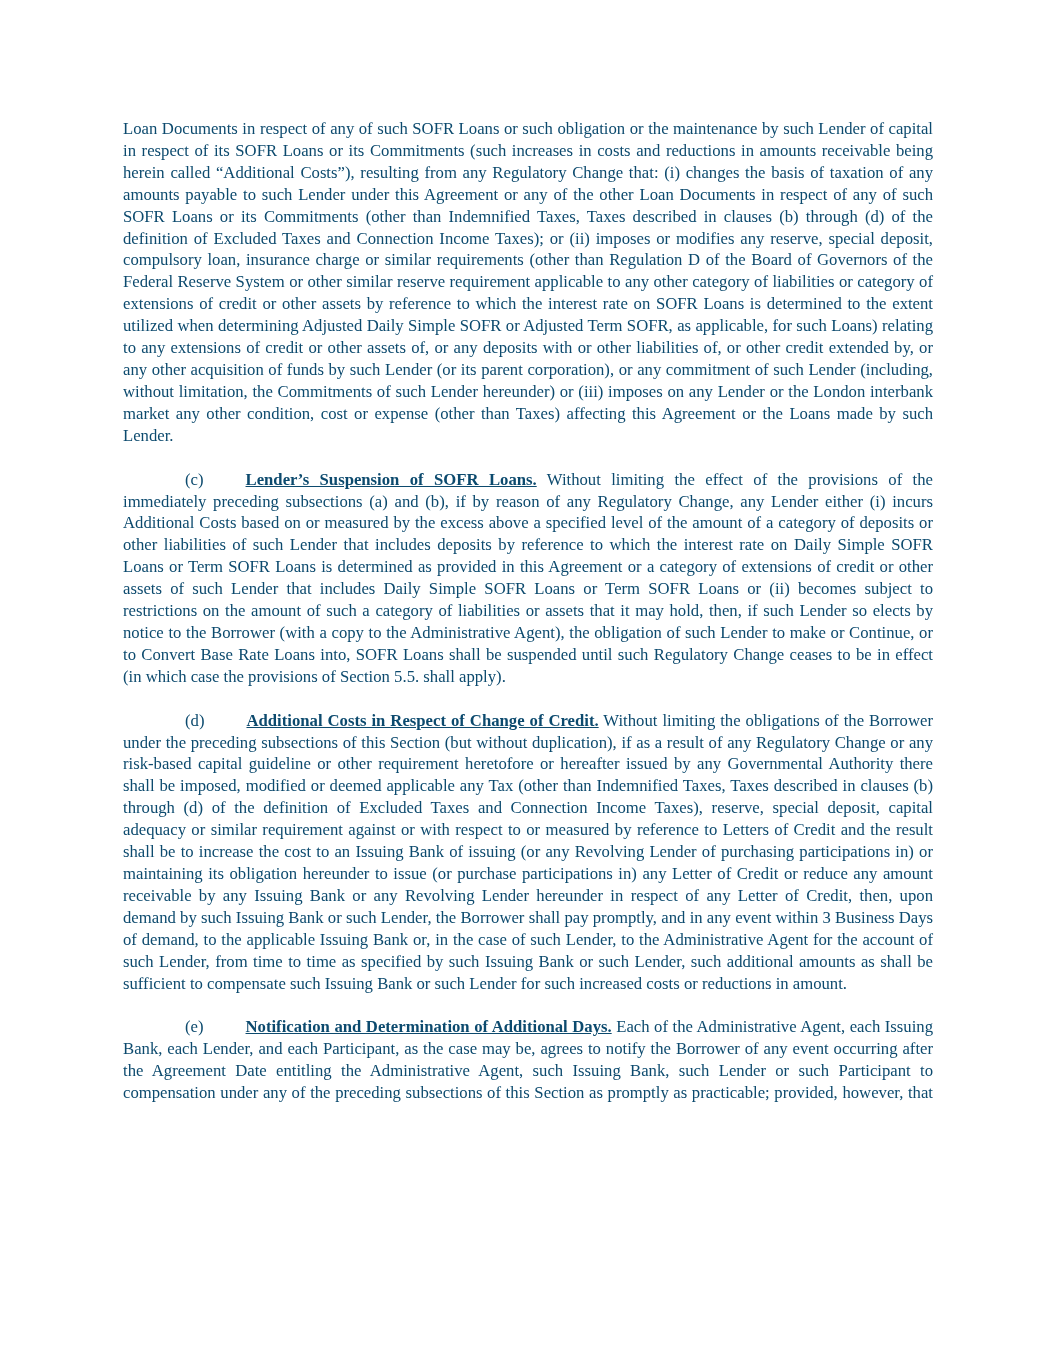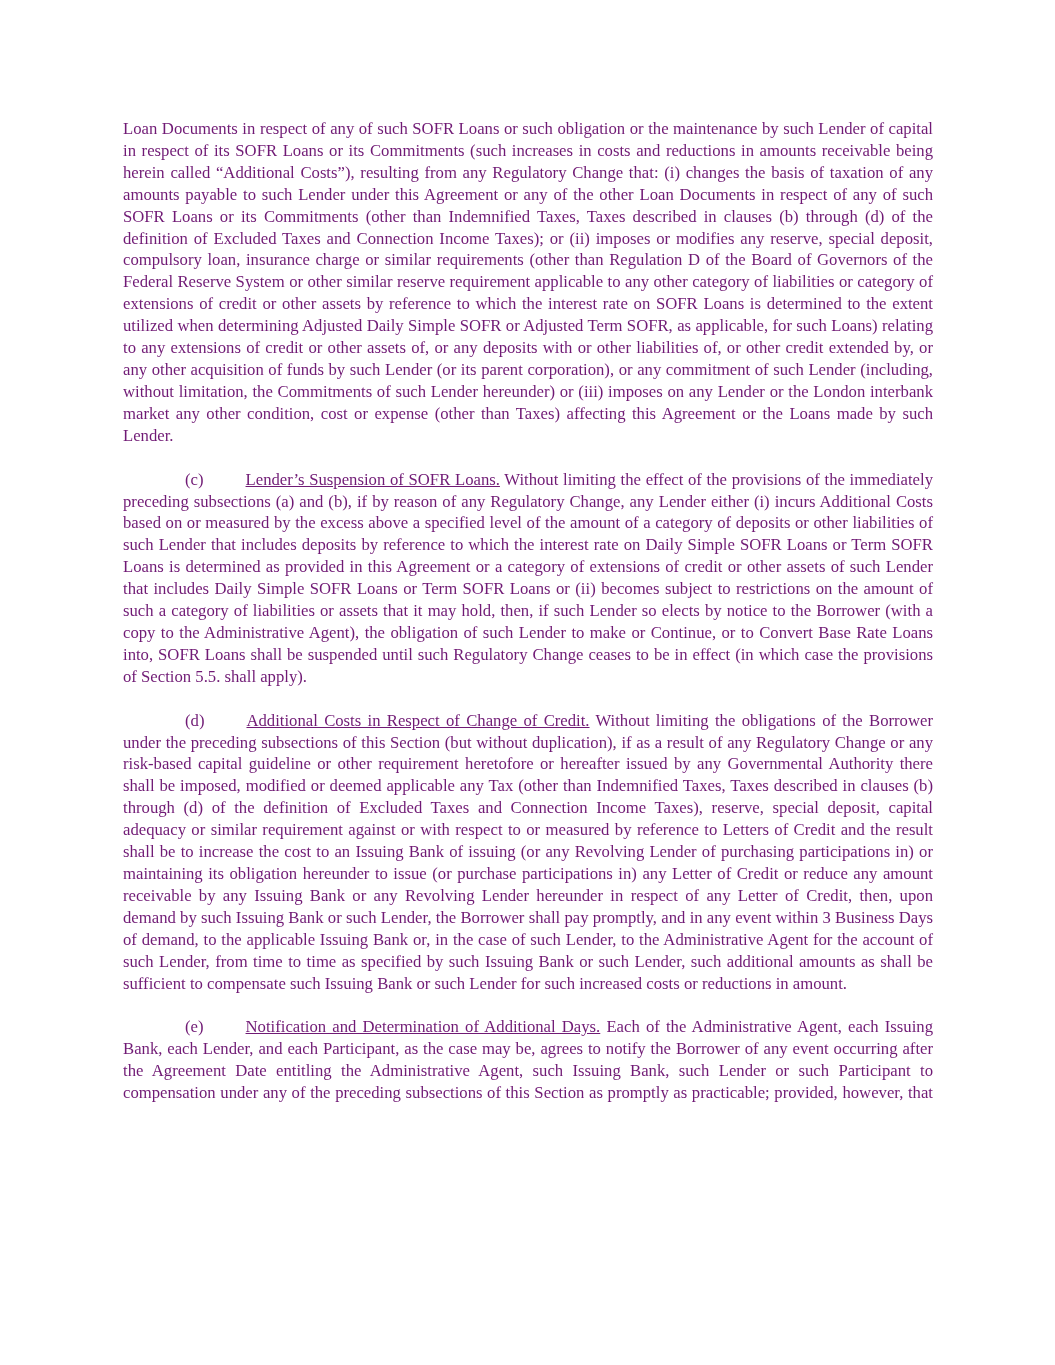--- a/index.html
+++ b/index.html
@@ -13,7 +13,7 @@
     height: 1103px;
     background: #ffffff;
     font-family: "Liberation Serif", serif;
-    color: #701a75;
+    color: #0c4a6e;
     overflow: hidden;
   }
   .content {

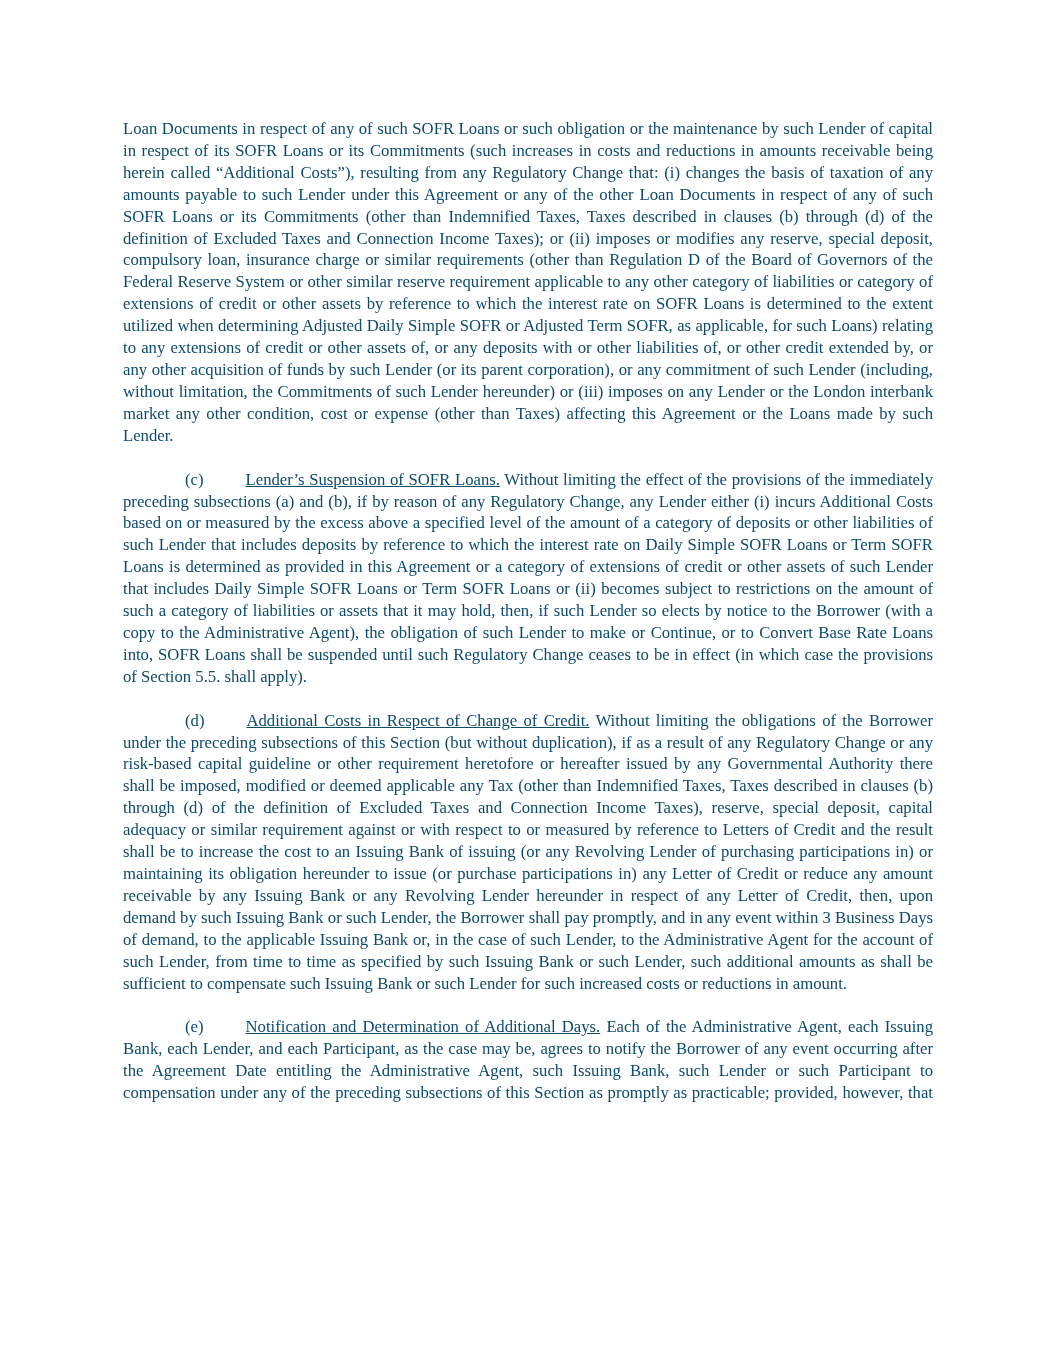--- a/index.html
+++ b/index.html
@@ -38,6 +38,7 @@
   }
   .sec-heading {
     text-decoration: underline;
+    font-weight: bold;
   }
   .footer-pagenum {
     position: absolute;

